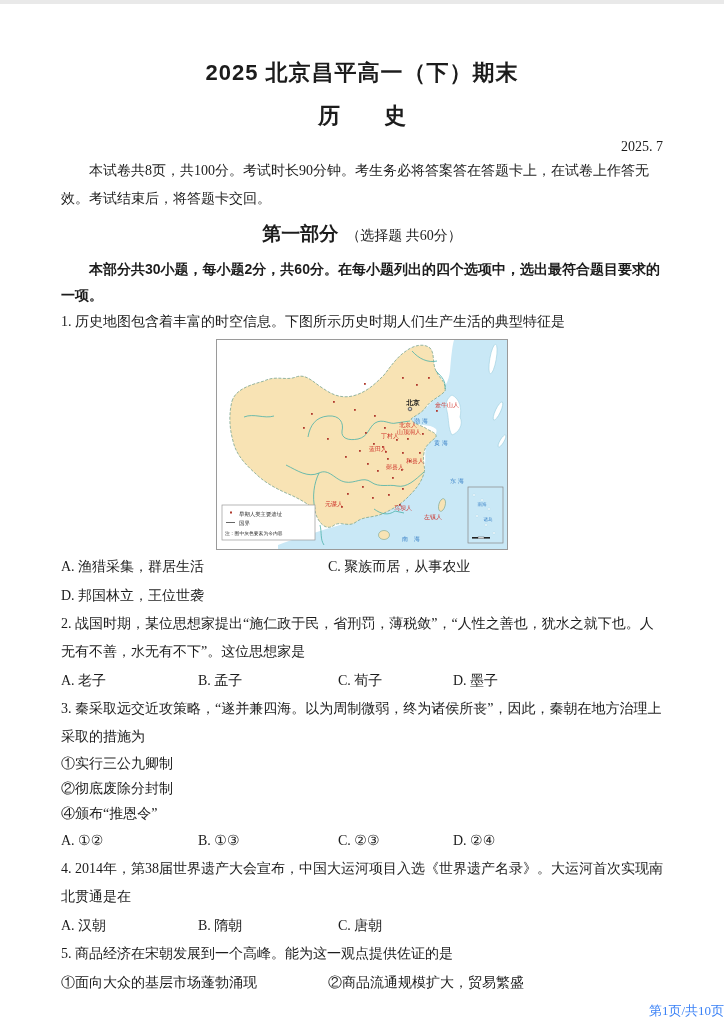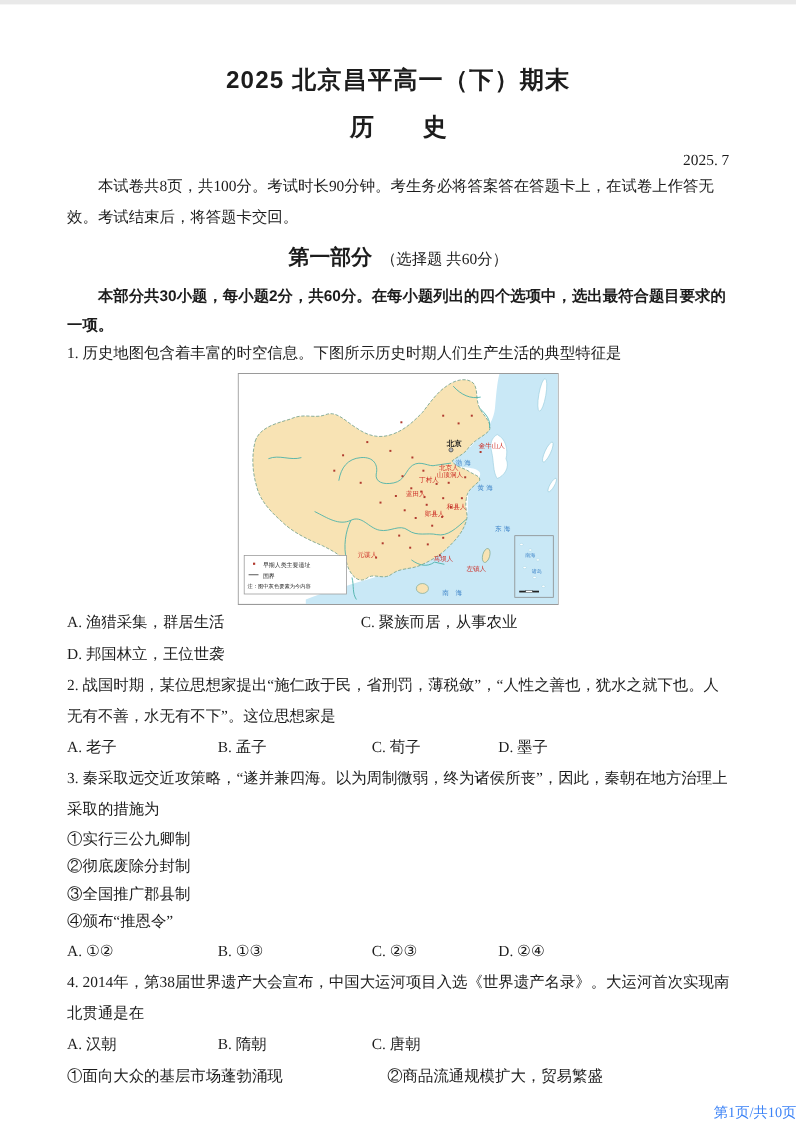--- a/index.html
+++ b/index.html
@@ -220,7 +220,6 @@
     <div class="items-1col">
       <div>①实行三公九卿制</div>
       <div>②彻底废除分封制</div>
-      <div>③全国推广郡县制</div>
       <div>④颁布“推恩令”</div>
     </div>
     <div class="opts-4">

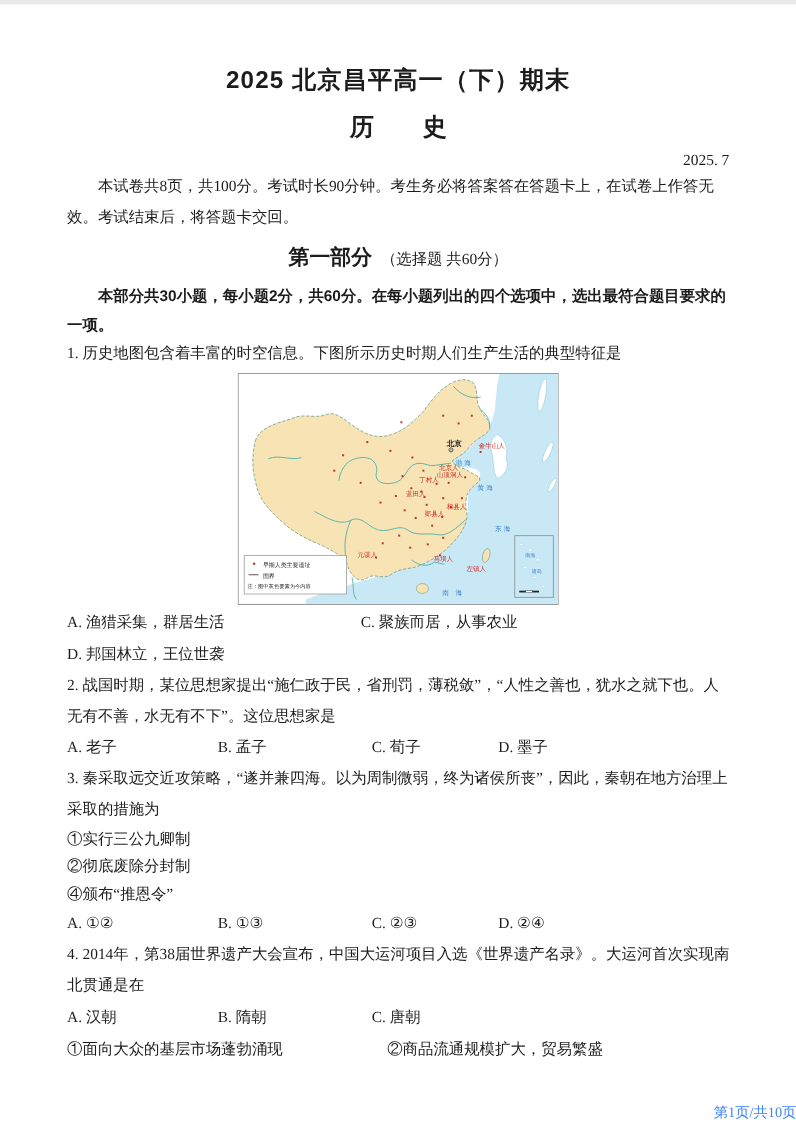--- a/index.html
+++ b/index.html
@@ -240,6 +240,7 @@
   </div>
 
   <div class="q">
+    <div class="q-stem">5. 商品经济在宋朝发展到一个高峰。能为这一观点提供佐证的是</div>
     <div class="items-2">
       <span>①面向大众的基层市场蓬勃涌现</span>
       <span>②商品流通规模扩大，贸易繁盛</span>

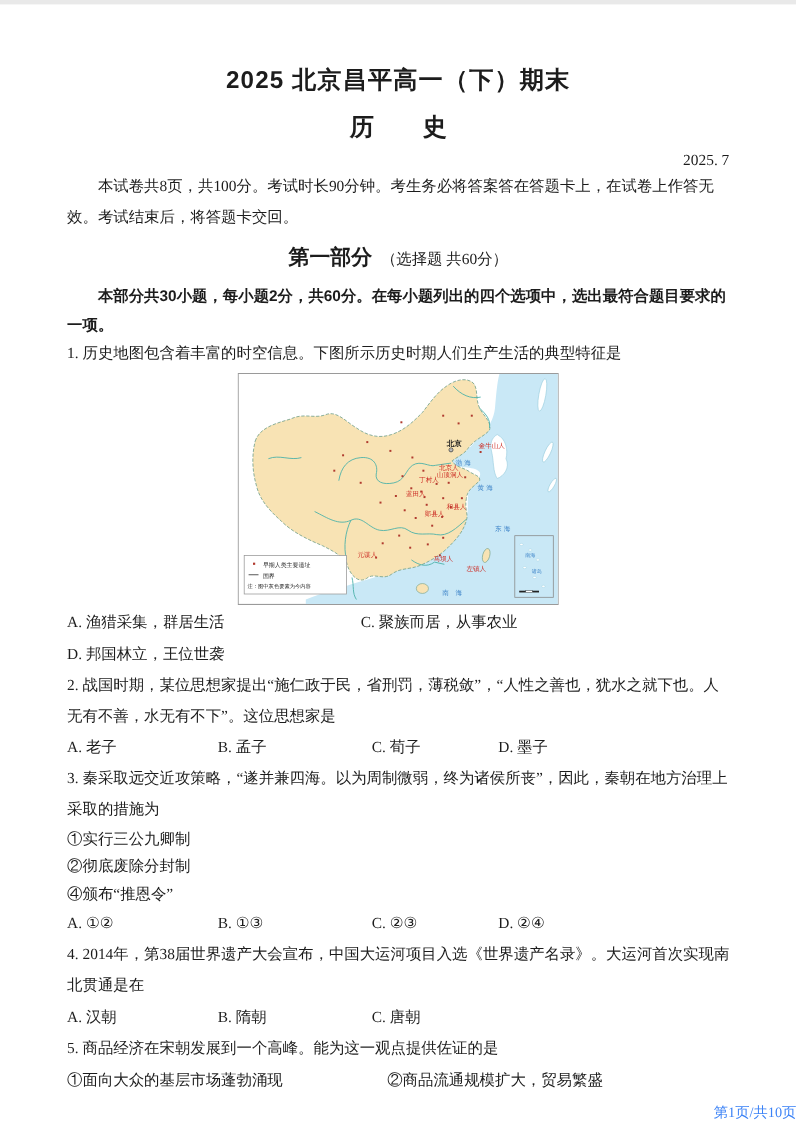--- a/index.html
+++ b/index.html
@@ -36,7 +36,7 @@
   .opts-2{ display:grid; grid-template-columns:267px auto; line-height:29px; }
   .opts-4{ display:grid; grid-template-columns:137px 140px 115px auto; line-height:29px; }
   .items-1col div{ line-height:25px; }
-  .items-2{ display:grid; grid-template-columns:267px auto; line-height:29px;gap:24px; }
+  .items-2{ display:grid; grid-template-columns:267px auto; line-height:29px; }
   .map-wrap{ width:292px; margin:3px auto 2px; }
   .map-wrap svg{ display:block; }
   .page-footer{

